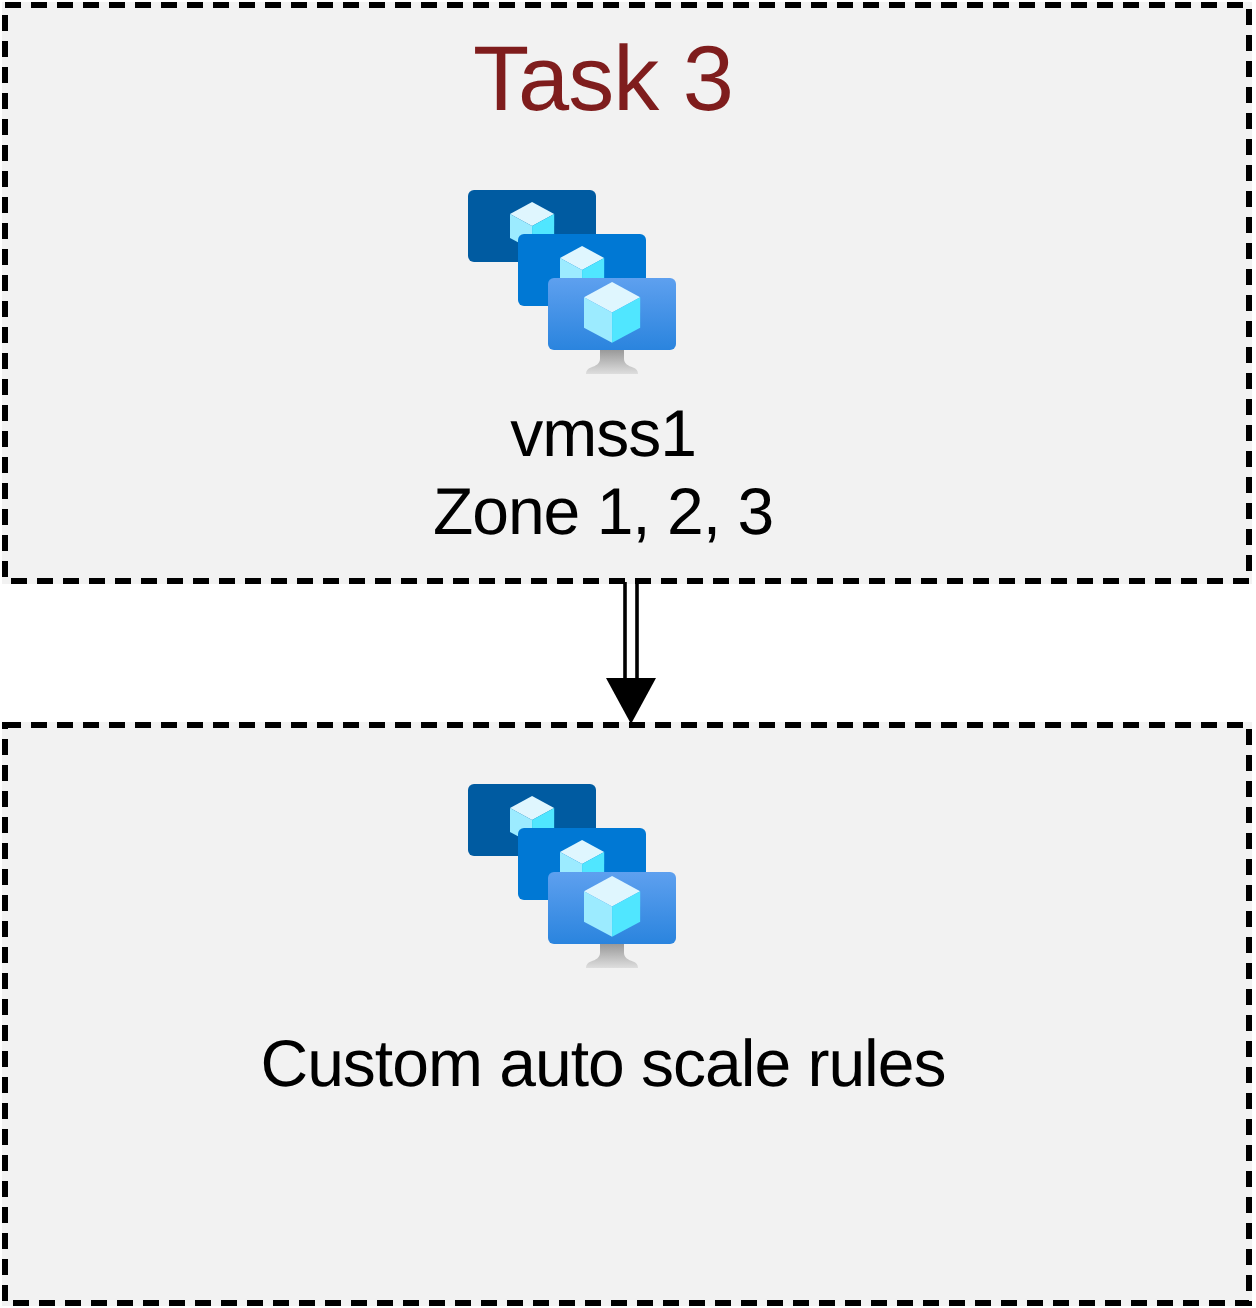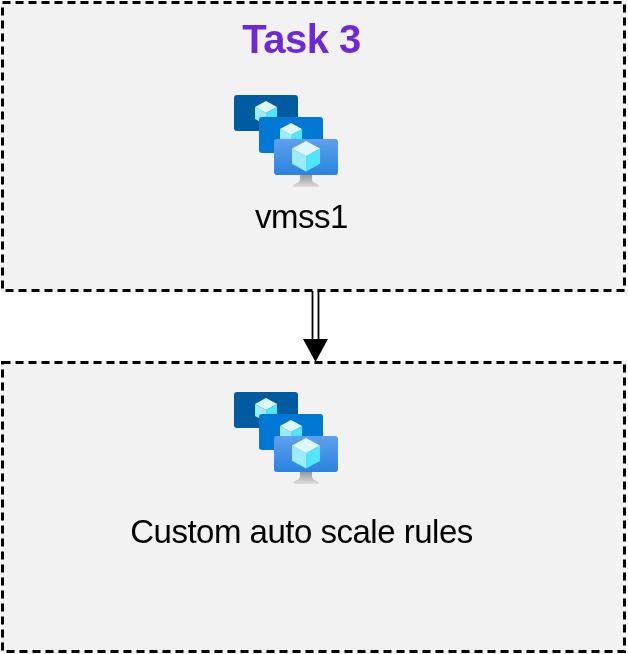--- a/index.html
+++ b/index.html
@@ -37,12 +37,11 @@
   #task4-box { top: 361px; height: 292px; }
 
   .task-title {
-    font-size: 40px;
+    font-size: 46px;
     line-height: 41px;
-    color: #6d28d9;
+    color: #7f1d1d;
     letter-spacing: -0.5px;
     white-space: nowrap;
-    font-weight: bold;
   }
   #task3-box .task-title { margin-top: 18px; }
   #task4-box .task-title { margin-top: 26px; }

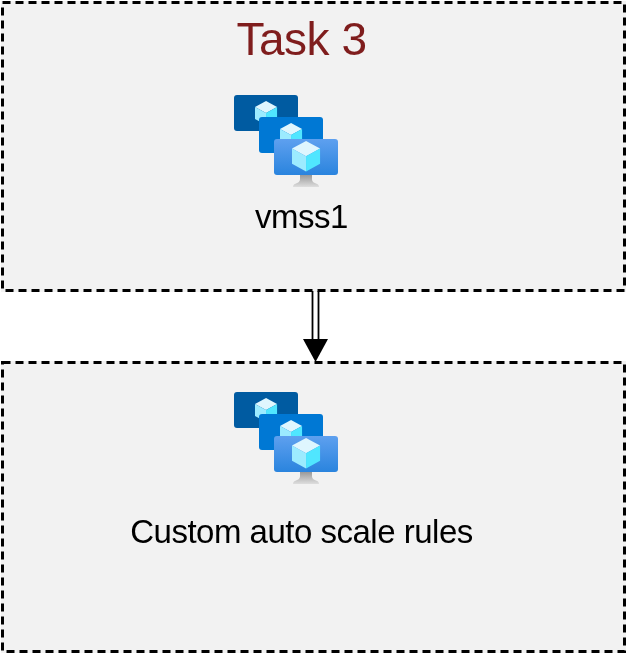--- a/index.html
+++ b/index.html
@@ -123,6 +123,7 @@
     </div>
     <div class="labels">
       <div class="box-label">vmss1</div>
+      <div class="box-label">Zone 1, 2, 3</div>
     </div>
   </div>
 

